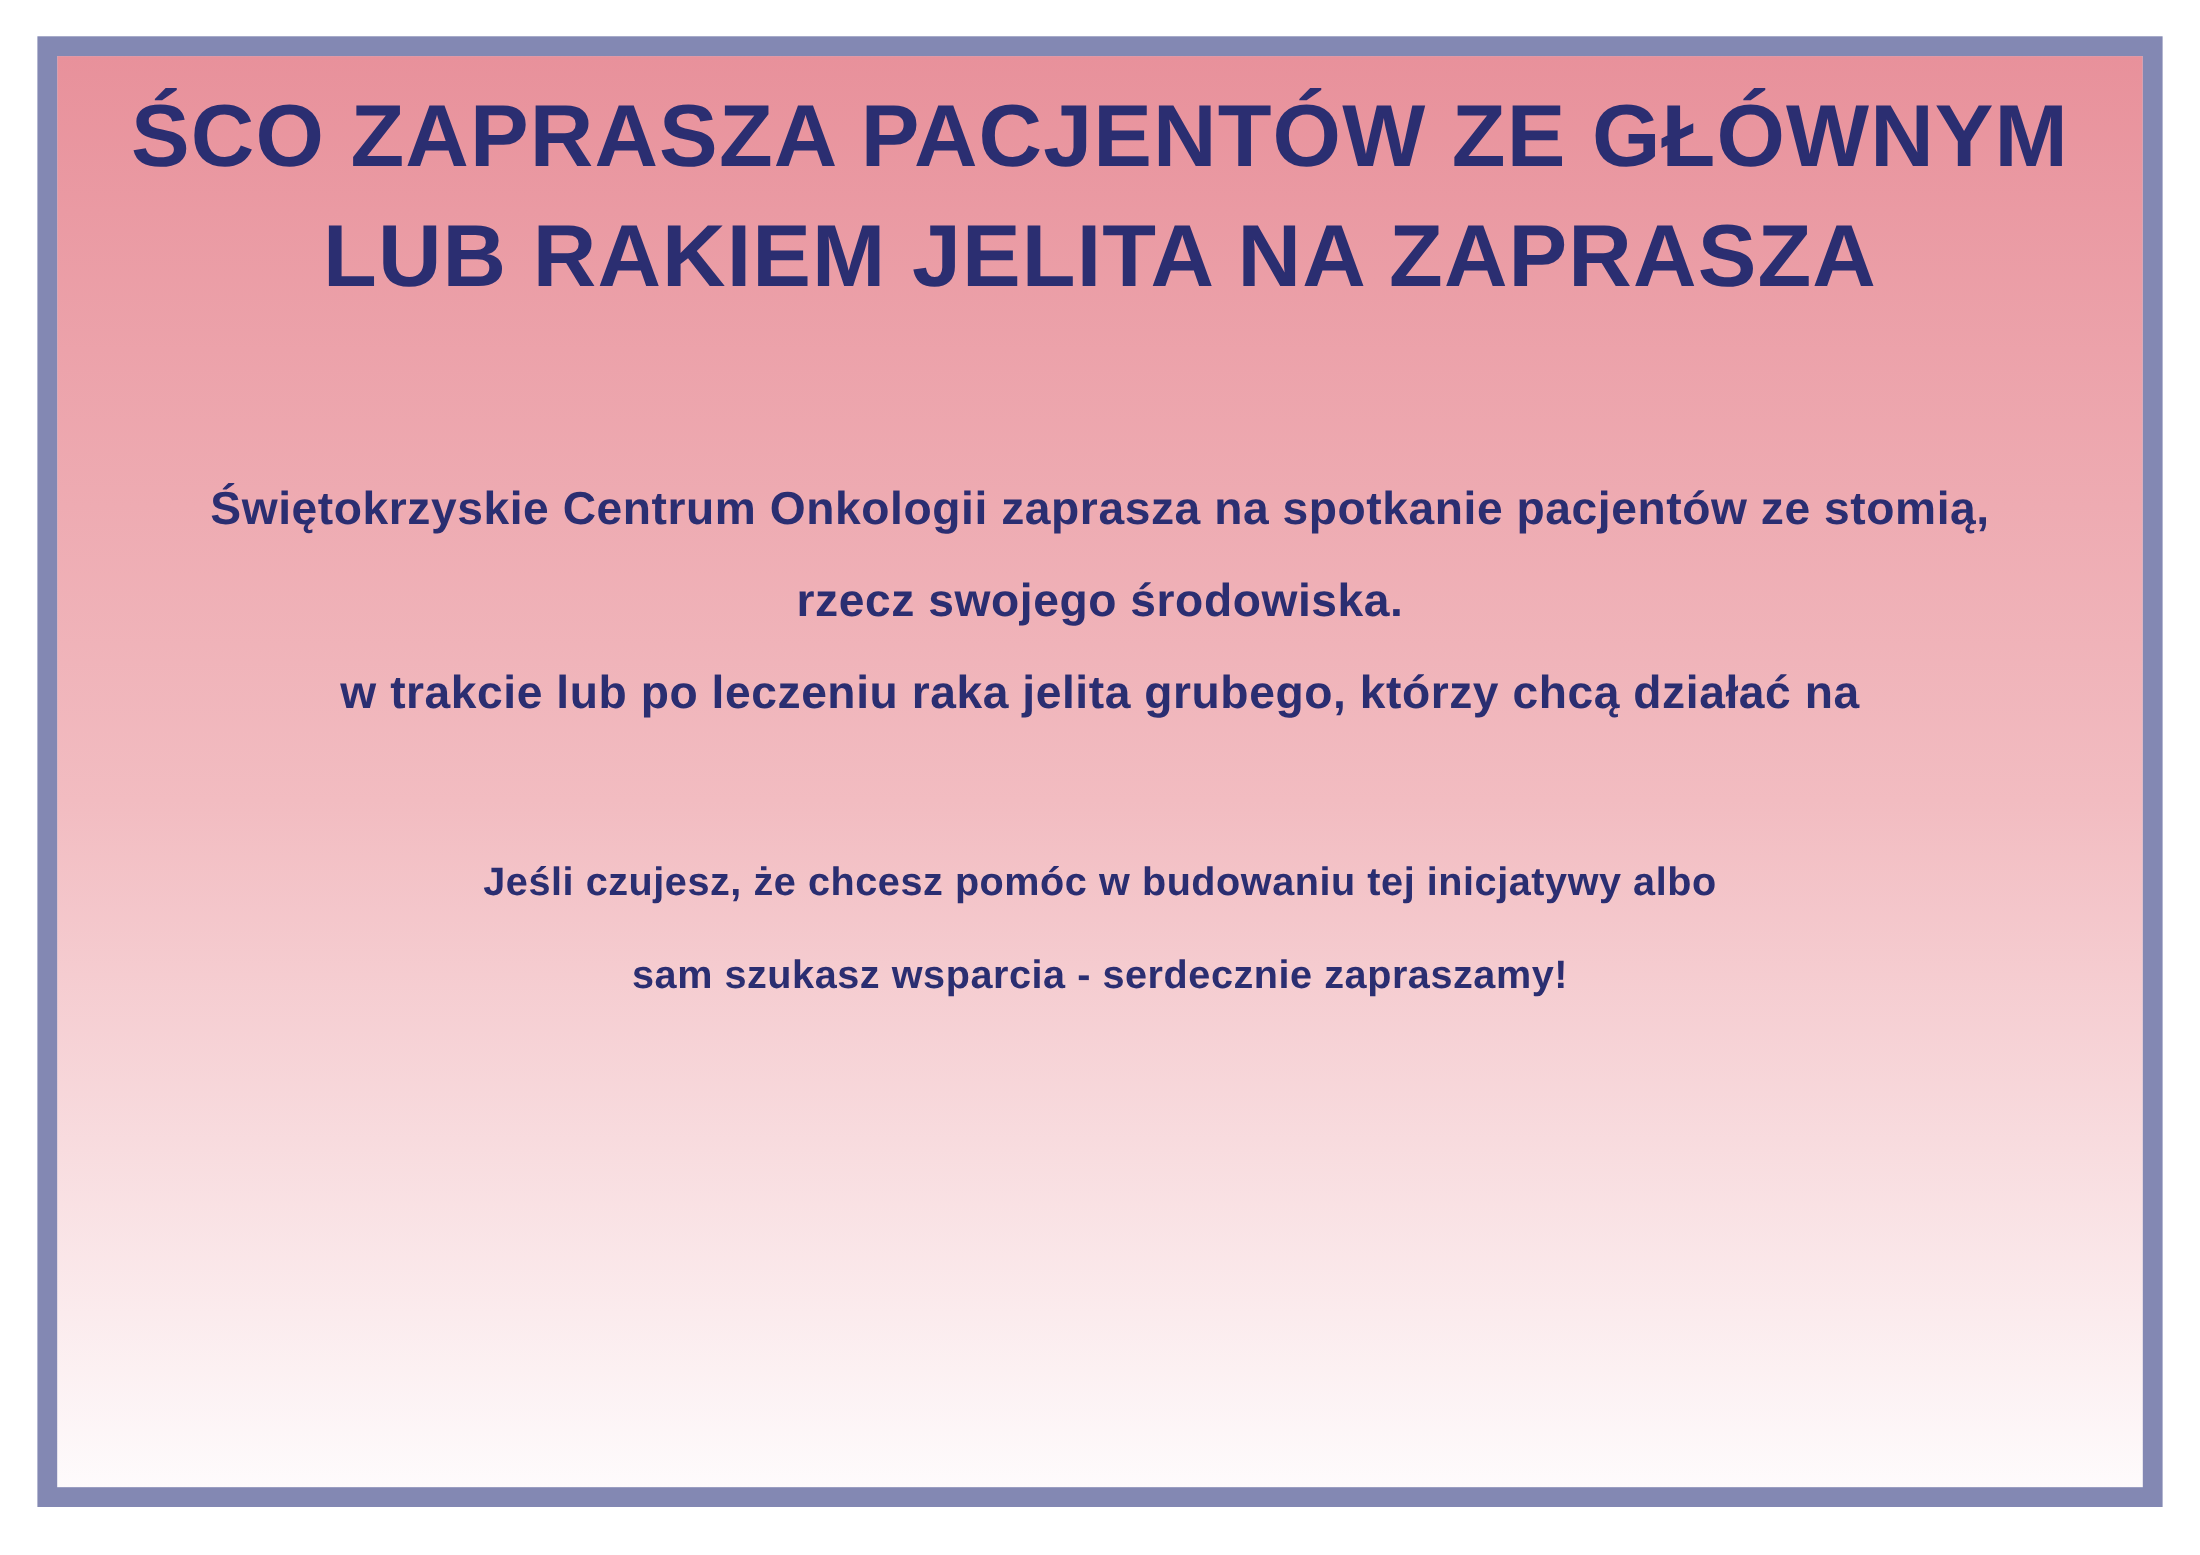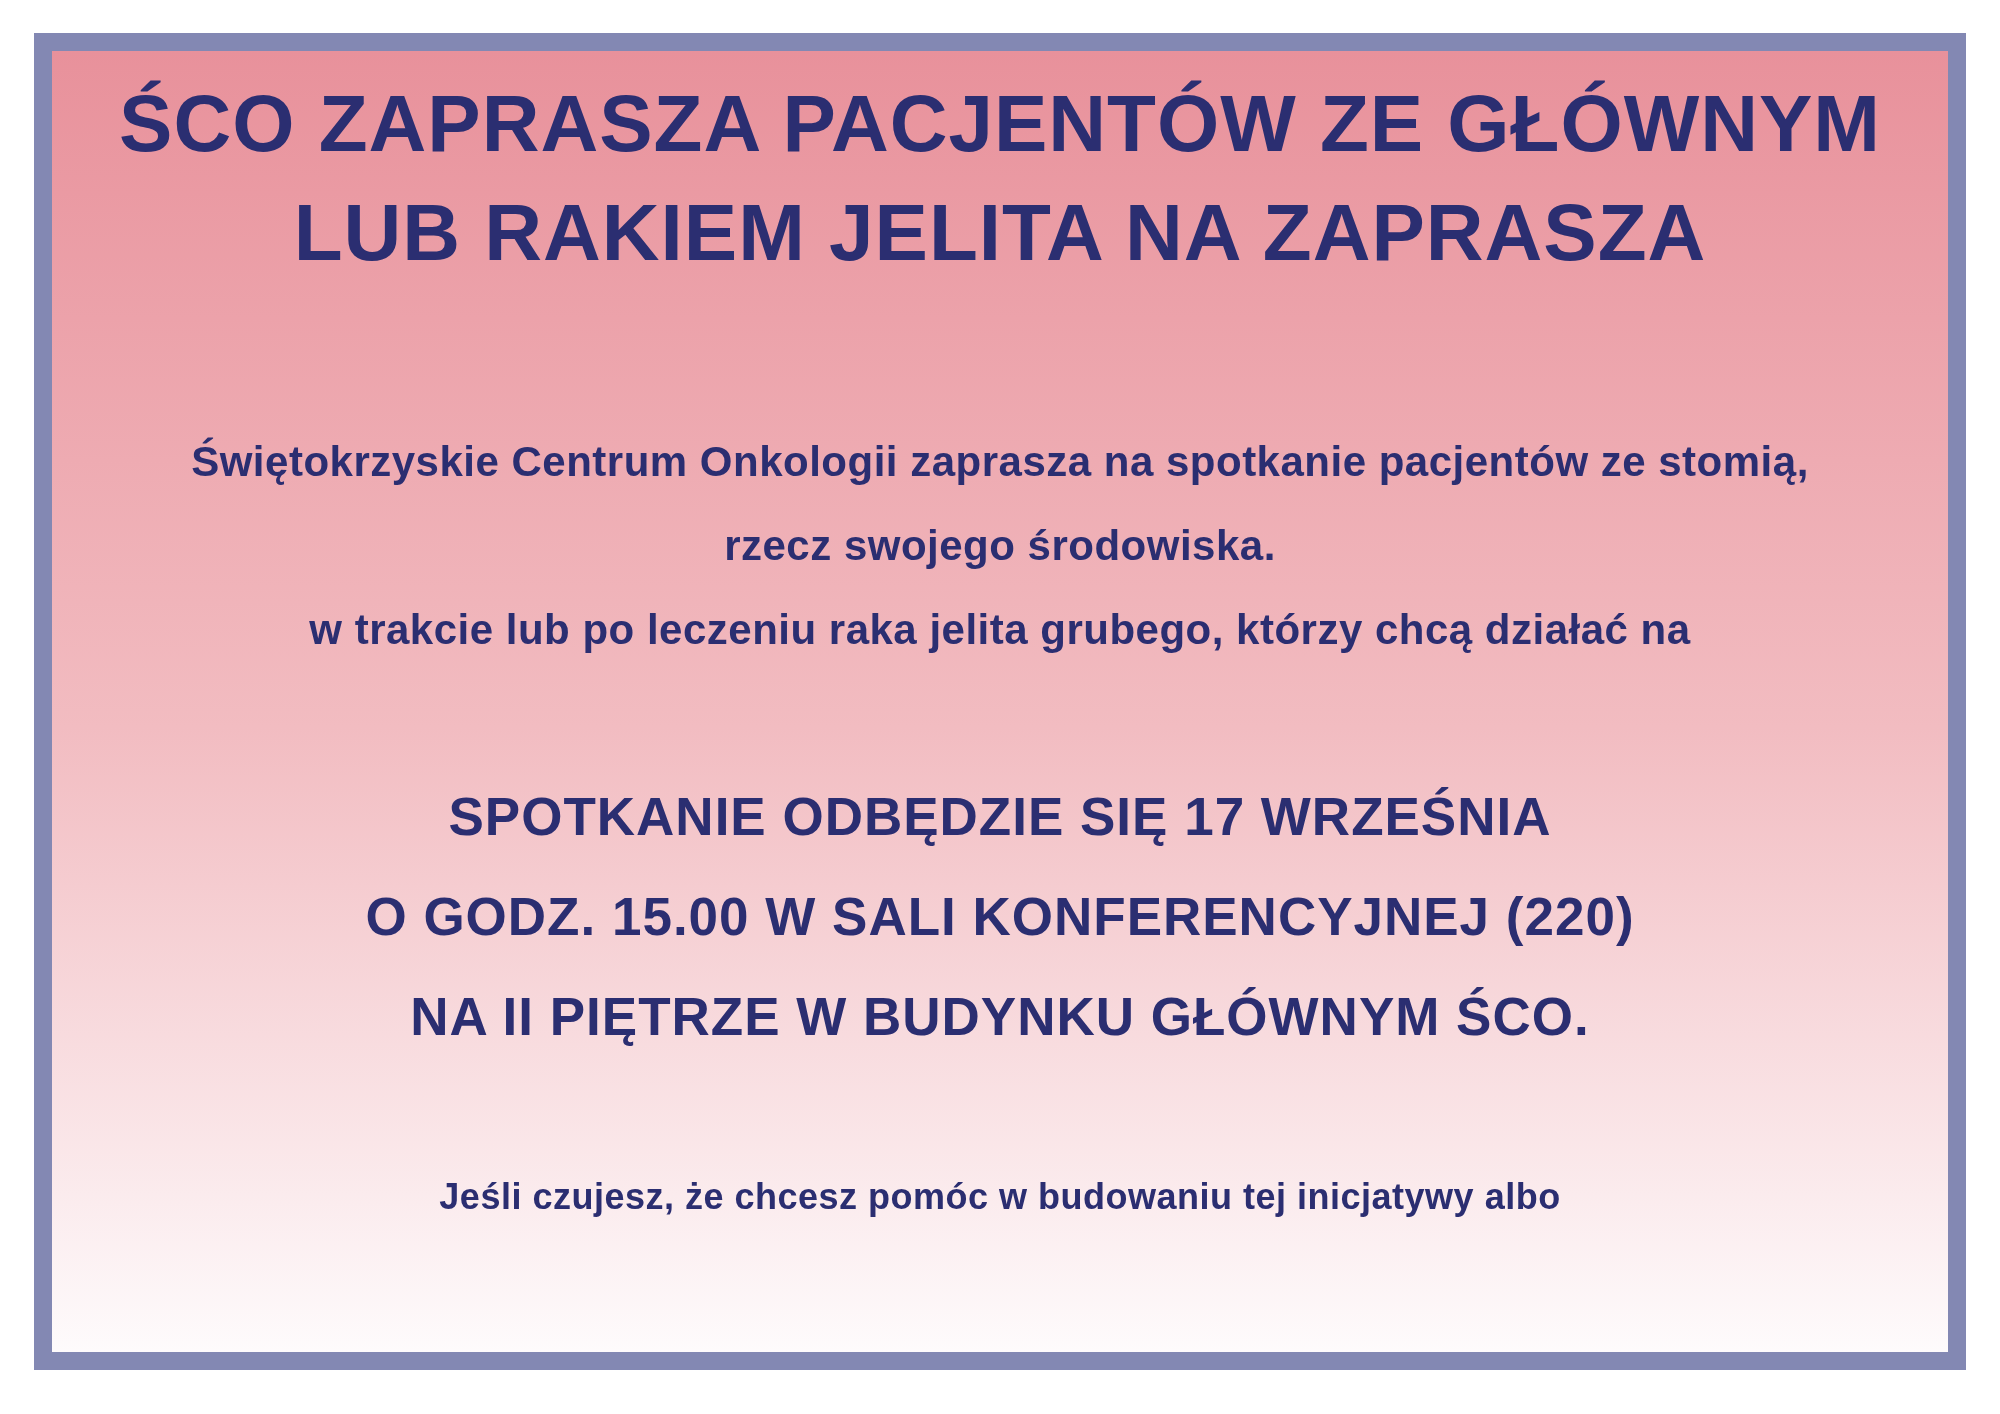--- a/index.html
+++ b/index.html
@@ -84,11 +84,6 @@
       <span class="line">w trakcie lub po leczeniu raka jelita grubego, którzy chcą działać na</span>
     </p>
 
-    <div class="event-details">
-      <span class="line">SPOTKANIE ODBĘDZIE SIĘ 17 WRZEŚNIA</span>
-      <span class="line">O GODZ. 15.00 W SALI KONFERENCYJNEJ (220)</span>
-      <span class="line">NA II PIĘTRZE W BUDYNKU GŁÓWNYM ŚCO.</span>
-    </div>
 
     <p class="closing-paragraph">
       <span class="line">Jeśli czujesz, że chcesz pomóc w budowaniu tej inicjatywy albo</span>

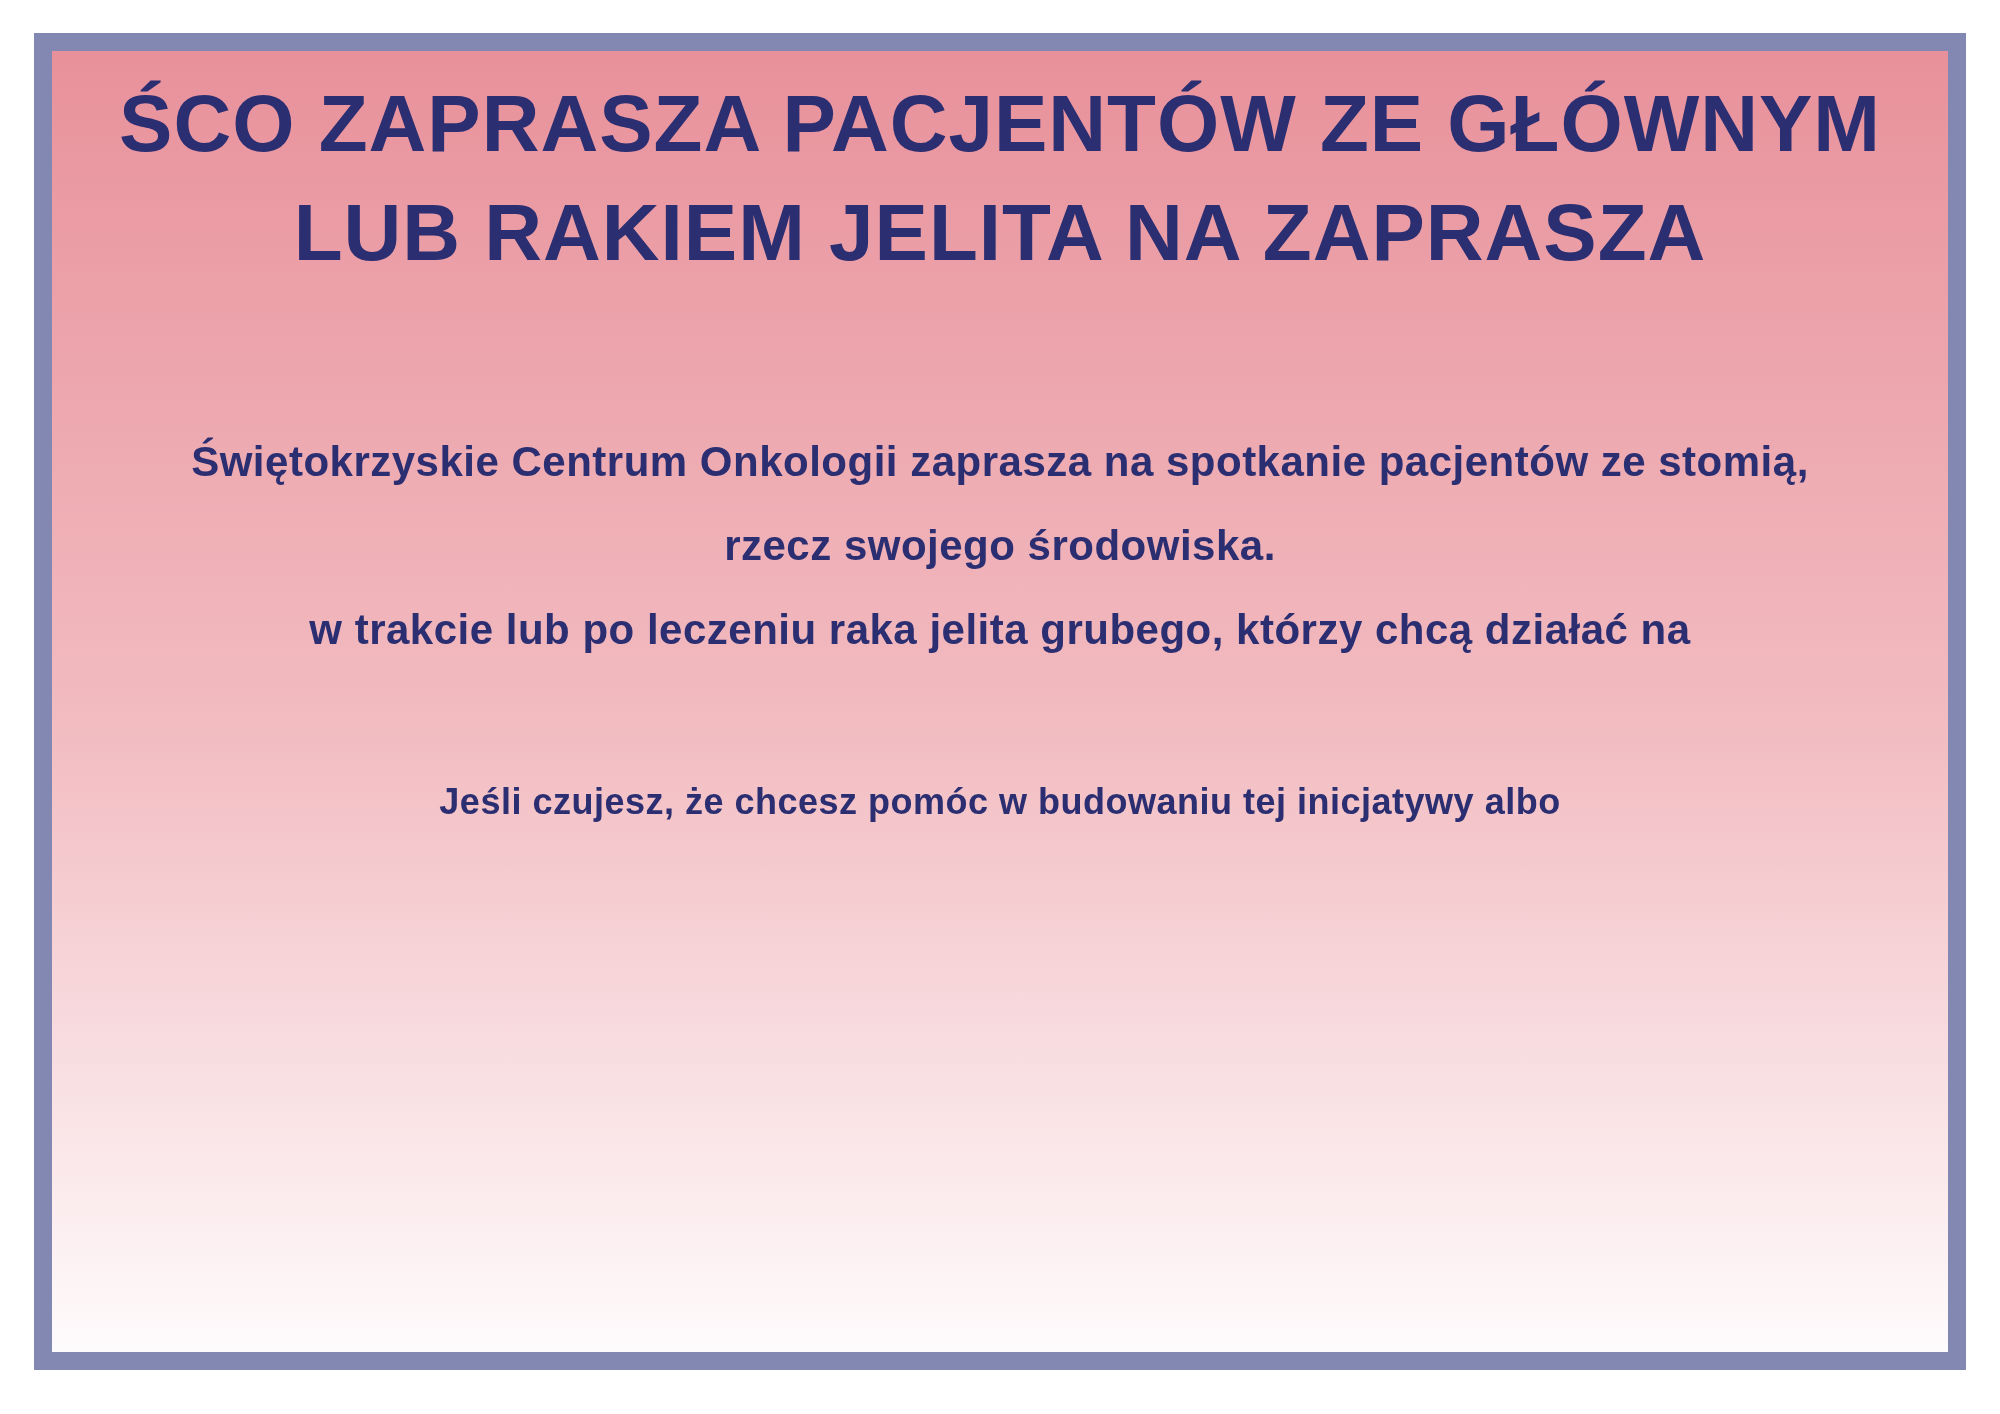--- a/index.html
+++ b/index.html
@@ -87,6 +87,7 @@
 
     <p class="closing-paragraph">
       <span class="line">Jeśli czujesz, że chcesz pomóc w budowaniu tej inicjatywy albo</span>
+      <span class="line">sam szukasz wsparcia - serdecznie zapraszamy!</span>
     </p>
 
   </div>

